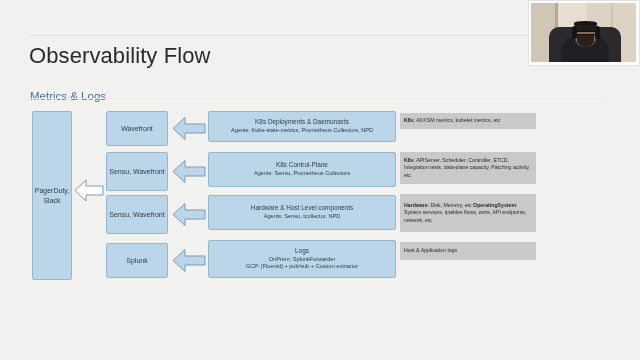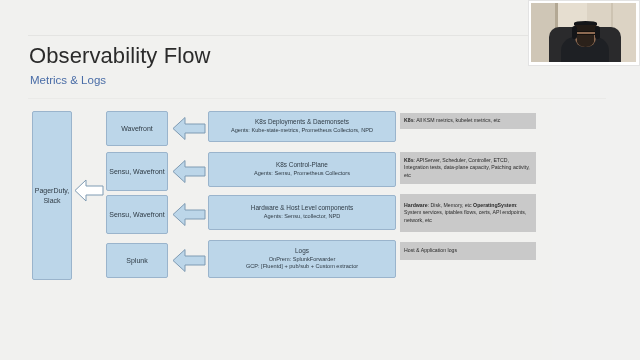--- a/index.html
+++ b/index.html
@@ -57,7 +57,7 @@
   #subtitle {
     position: absolute;
     left: 30px;
-    top: 74px;
+    top: 90px;
     font-size: 11.5px;
     font-weight: 400;
     color: #4a6da7;

